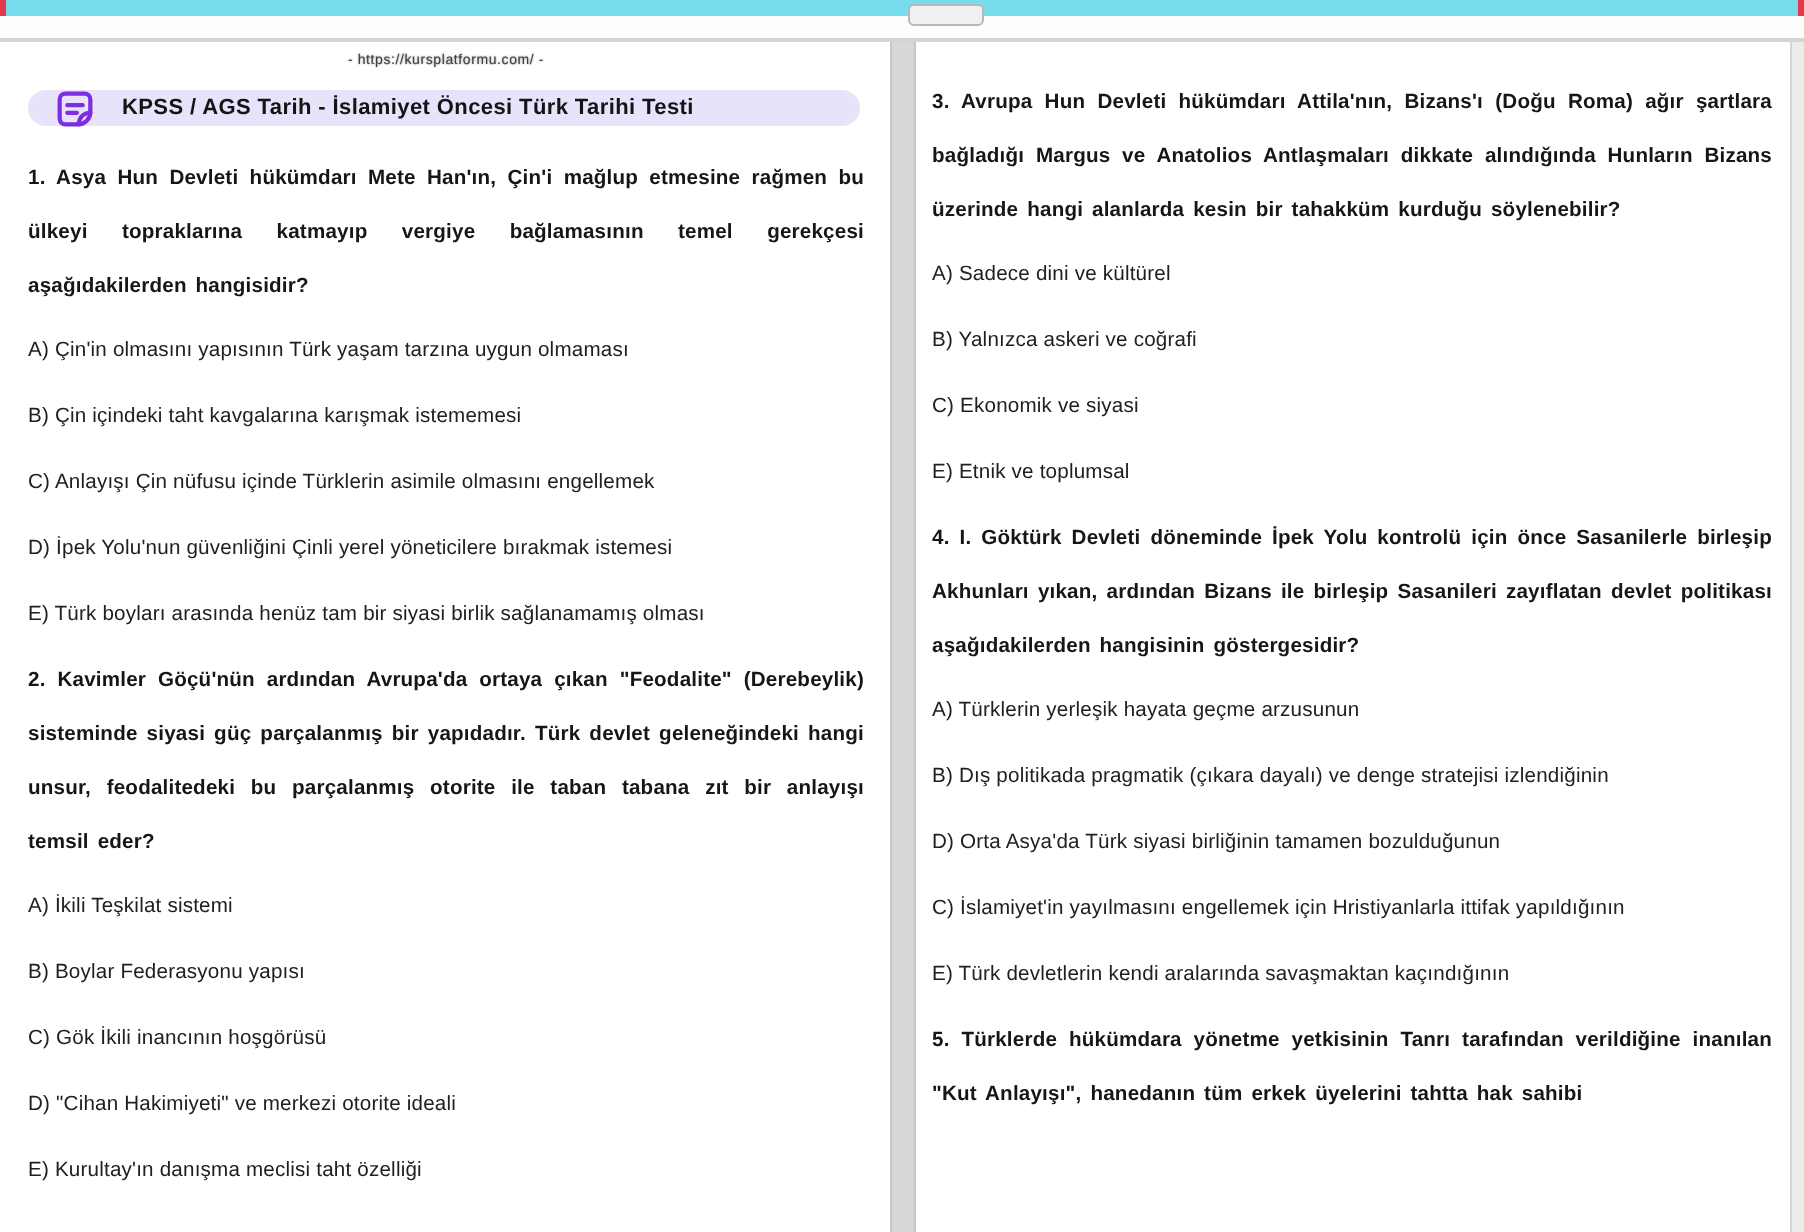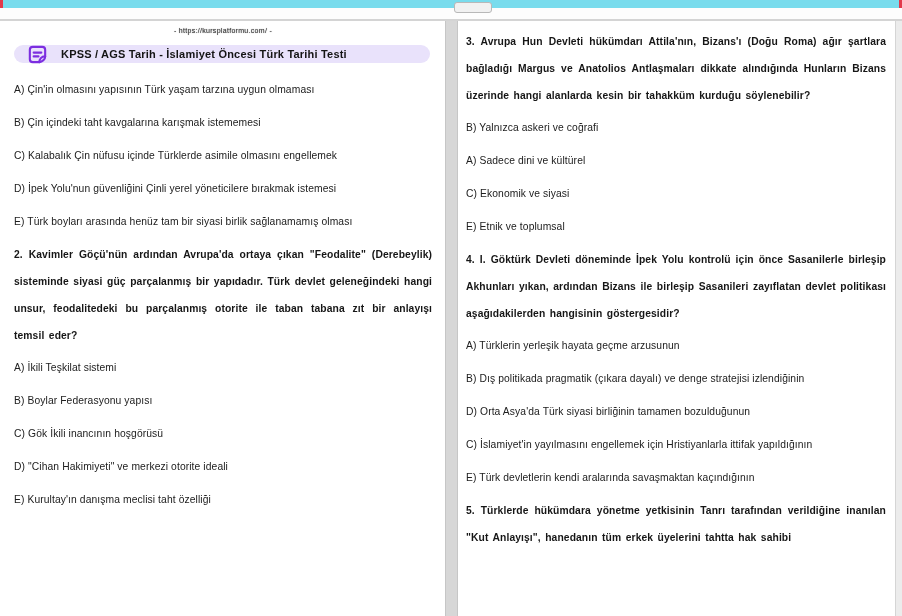--- a/index.html
+++ b/index.html
@@ -17,7 +17,7 @@
   .page{background:#ffffff;box-sizing:border-box;}
   .page.left{width:445px;padding:2px 13px 0 14px;}
   .gutter{width:13px;background:#d7d7d7;border-left:1px solid #c6c6c6;border-right:1px solid #c6c6c6;box-sizing:border-box;}
-  .page.right{flex:1;padding:7px 9px 0 8px;}
+  .page.right{flex:1;padding:17px 9px 0 8px;}
   .scrollbar{width:7px;background:#ececec;border-left:1px solid #d5d5d5;box-sizing:border-box;}
   .watermark{height:15px;font-size:7px;line-height:15px;text-align:center;color:#3f3f3f;
              letter-spacing:.3px;text-shadow:0 0 1px rgba(0,0,0,.55);}

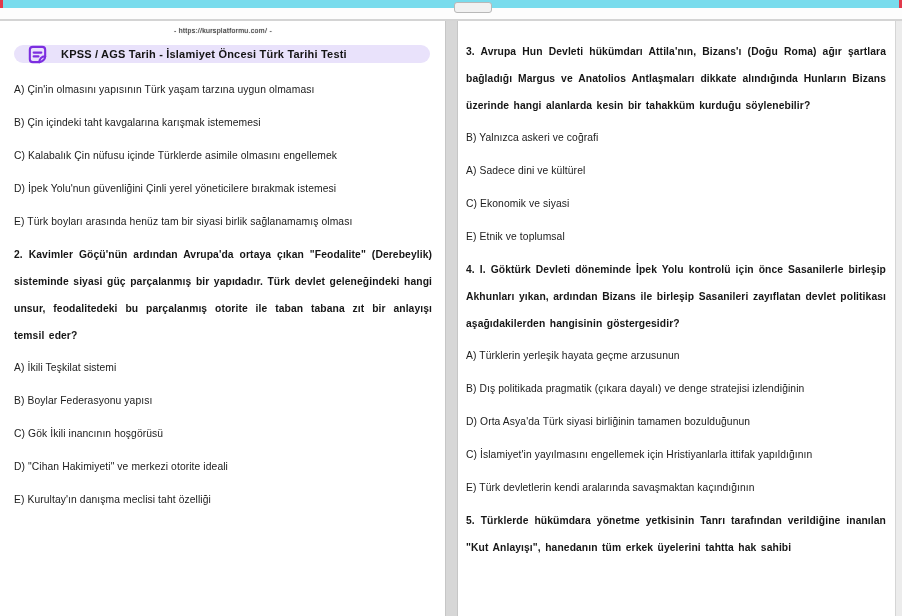--- a/index.html
+++ b/index.html
@@ -61,6 +61,7 @@
       </div>
 
       <article class="qblock">
+        <p class="q">1. Asya Hun Devleti hükümdarı Mete Han'ın, Çin'i mağlup etmesine rağmen bu ülkeyi topraklarına katmayıp vergiye bağlamasının temel gerekçesi aşağıdakilerden hangisidir?</p>
         <p class="opt">A) Çin'in olmasını yapısının Türk yaşam tarzına uygun olmaması</p>
         <p class="opt">B) Çin içindeki taht kavgalarına karışmak istememesi</p>
         <p class="opt">C) Kalabalık Çin nüfusu içinde Türklerde asimile olmasını engellemek</p>

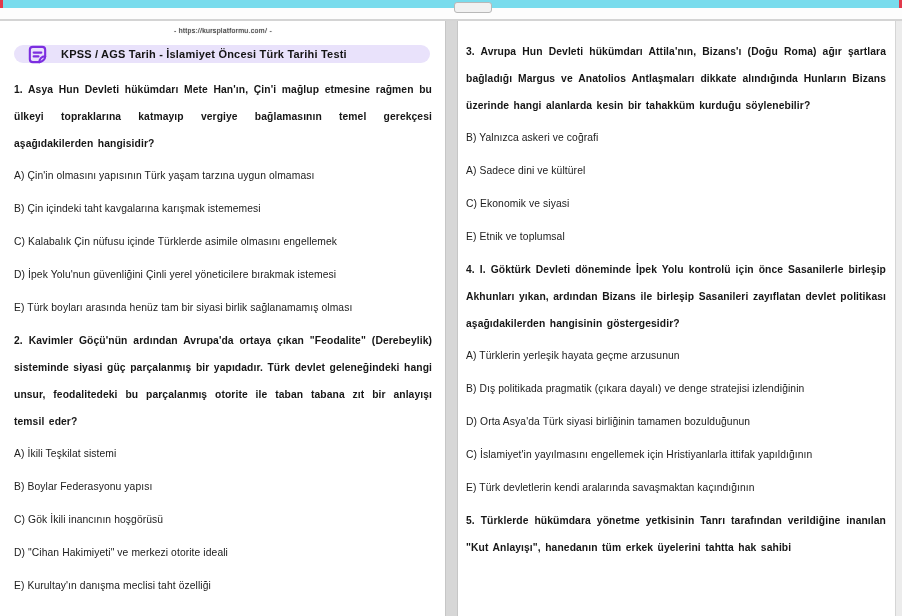--- a/index.html
+++ b/index.html
@@ -84,8 +84,8 @@
     <section class="page right">
       <article class="qblock">
         <p class="q">3. Avrupa Hun Devleti hükümdarı Attila'nın, Bizans'ı (Doğu Roma) ağır şartlara bağladığı Margus ve Anatolios Antlaşmaları dikkate alındığında Hunların Bizans üzerinde hangi alanlarda kesin bir tahakküm kurduğu söylenebilir?</p>
+        <p class="opt">A) Sadece dini ve kültürel</p>
         <p class="opt">B) Yalnızca askeri ve coğrafi</p>
-        <p class="opt">A) Sadece dini ve kültürel</p>
         <p class="opt">C) Ekonomik ve siyasi</p>
         <p class="opt">E) Etnik ve toplumsal</p>
       </article>

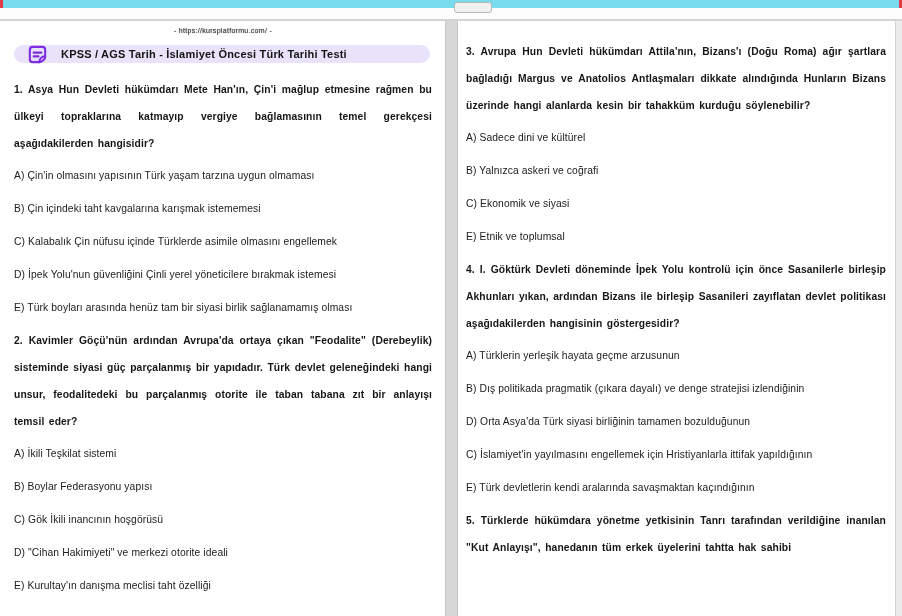--- a/index.html
+++ b/index.html
@@ -64,7 +64,7 @@
         <p class="q">1. Asya Hun Devleti hükümdarı Mete Han'ın, Çin'i mağlup etmesine rağmen bu ülkeyi topraklarına katmayıp vergiye bağlamasının temel gerekçesi aşağıdakilerden hangisidir?</p>
         <p class="opt">A) Çin'in olmasını yapısının Türk yaşam tarzına uygun olmaması</p>
         <p class="opt">B) Çin içindeki taht kavgalarına karışmak istememesi</p>
-        <p class="opt">C) Kalabalık Çin nüfusu içinde Türklerde asimile olmasını engellemek</p>
+        <p class="opt">C) Anlayışı Çin nüfusu içinde Türklerin asimile olmasını engellemek</p>
         <p class="opt">D) İpek Yolu'nun güvenliğini Çinli yerel yöneticilere bırakmak istemesi</p>
         <p class="opt">E) Türk boyları arasında henüz tam bir siyasi birlik sağlanamamış olması</p>
       </article>

